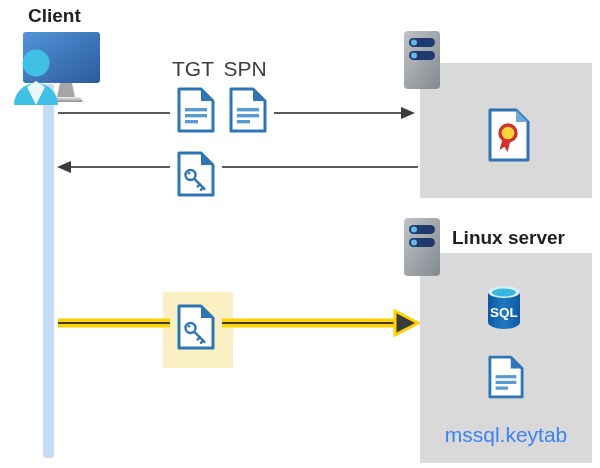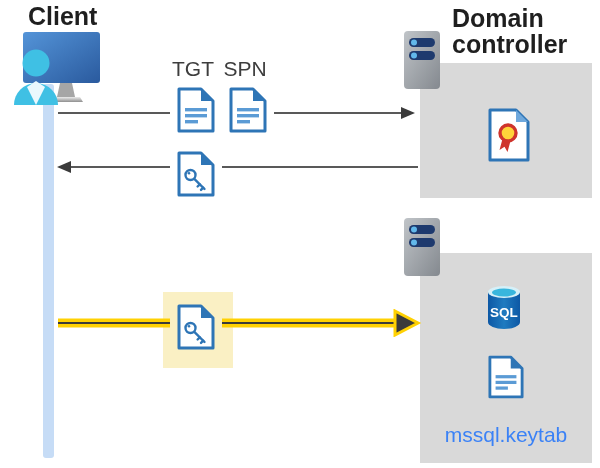--- a/index.html
+++ b/index.html
@@ -6,7 +6,7 @@
   body{font-family:"Liberation Sans","DejaVu Sans",sans-serif;background:#fff;}
   #stage{position:relative;width:600px;height:468px;background:#fff;overflow:hidden;}
   .abs{position:absolute;}
-  .bold-label{font-size:25px;font-weight:bold;color:#1f1f1f;line-height:26px;}
+  .bold-label{font-size:19px;font-weight:bold;color:#1f1f1f;line-height:26px;}
   .small-label{font-size:21px;color:#3d3d3d;text-align:center;}
   .gray-box{background:#d9d9d9;}
   .doc-wrap{display:flex;align-items:center;justify-content:center;}

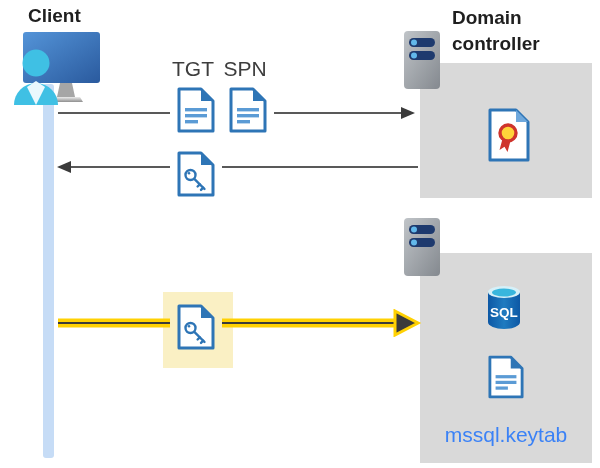--- a/index.html
+++ b/index.html
@@ -127,7 +127,6 @@
     <circle cx="11" cy="12.5" r="3" fill="#62b8ea"></circle>
     <circle cx="11" cy="25.5" r="3" fill="#62b8ea"></circle>
   </svg>
-  <div class="abs bold-label" style="left:452px;top:5px;width:148px;">Domain controller</div>
   <svg class="abs" style="left:488px;top:108px;" width="42" height="54" viewBox="0 0 42 54">
     <path d="M2 2 H28 L40 14 V52 H2 Z" fill="#fff" stroke="#2e75b6" stroke-width="3" stroke-linejoin="round"></path>
     <path d="M28 2 L40 14 H28 Z" fill="#6fa8dc"></path>

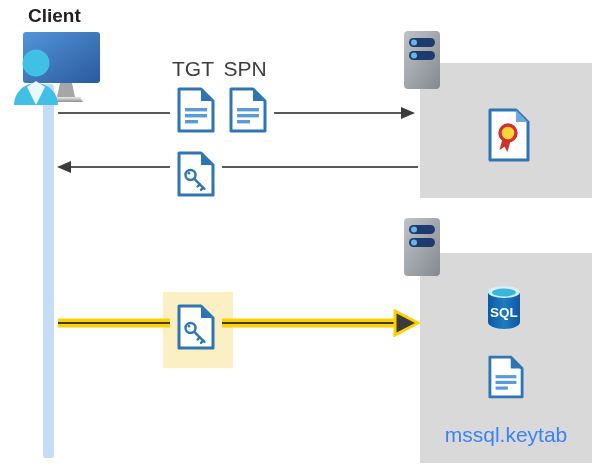--- a/index.html
+++ b/index.html
@@ -141,6 +141,7 @@
     <circle cx="11" cy="12.5" r="3" fill="#62b8ea"></circle>
     <circle cx="11" cy="25.5" r="3" fill="#62b8ea"></circle>
   </svg>
+  <div class="abs bold-label" style="left:452px;top:225px;width:148px;">Linux server</div>
 
   <svg class="abs" style="left:486px;top:283px;" width="36" height="48" viewBox="0 0 36 48">
     <path d="M2 9 V39 a16 7 0 0 0 32 0 V9 Z" fill="url(#g-sql)"></path>

